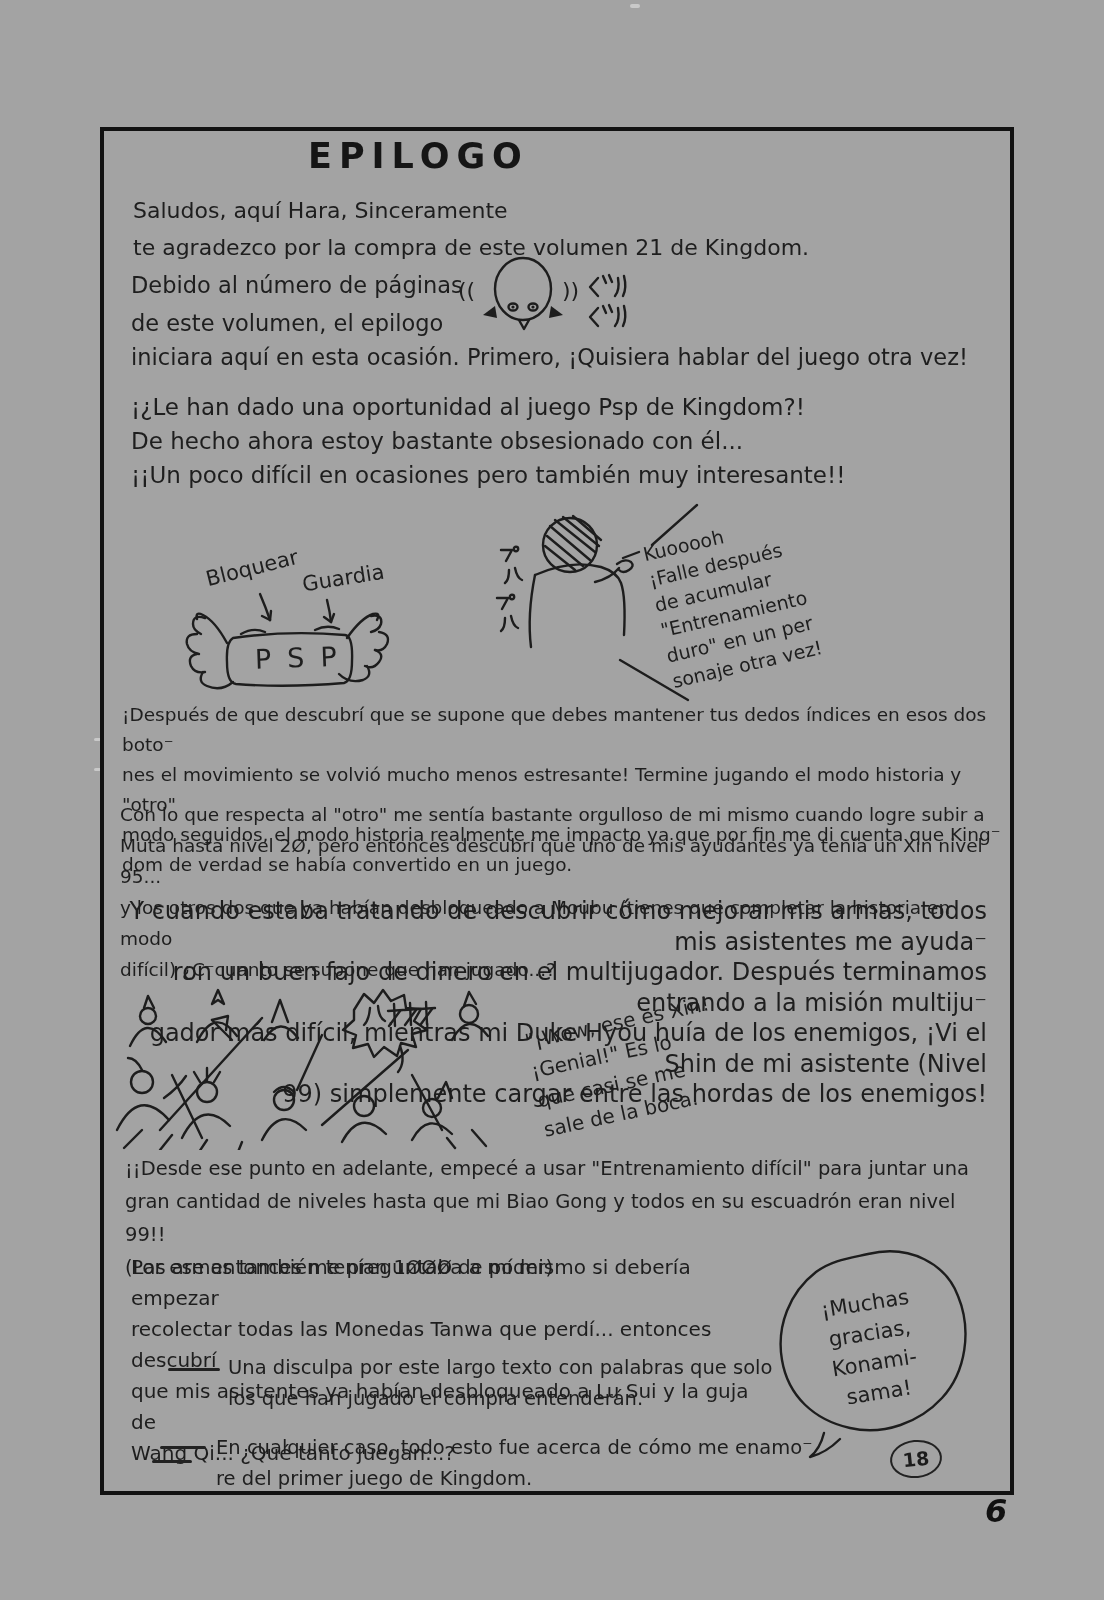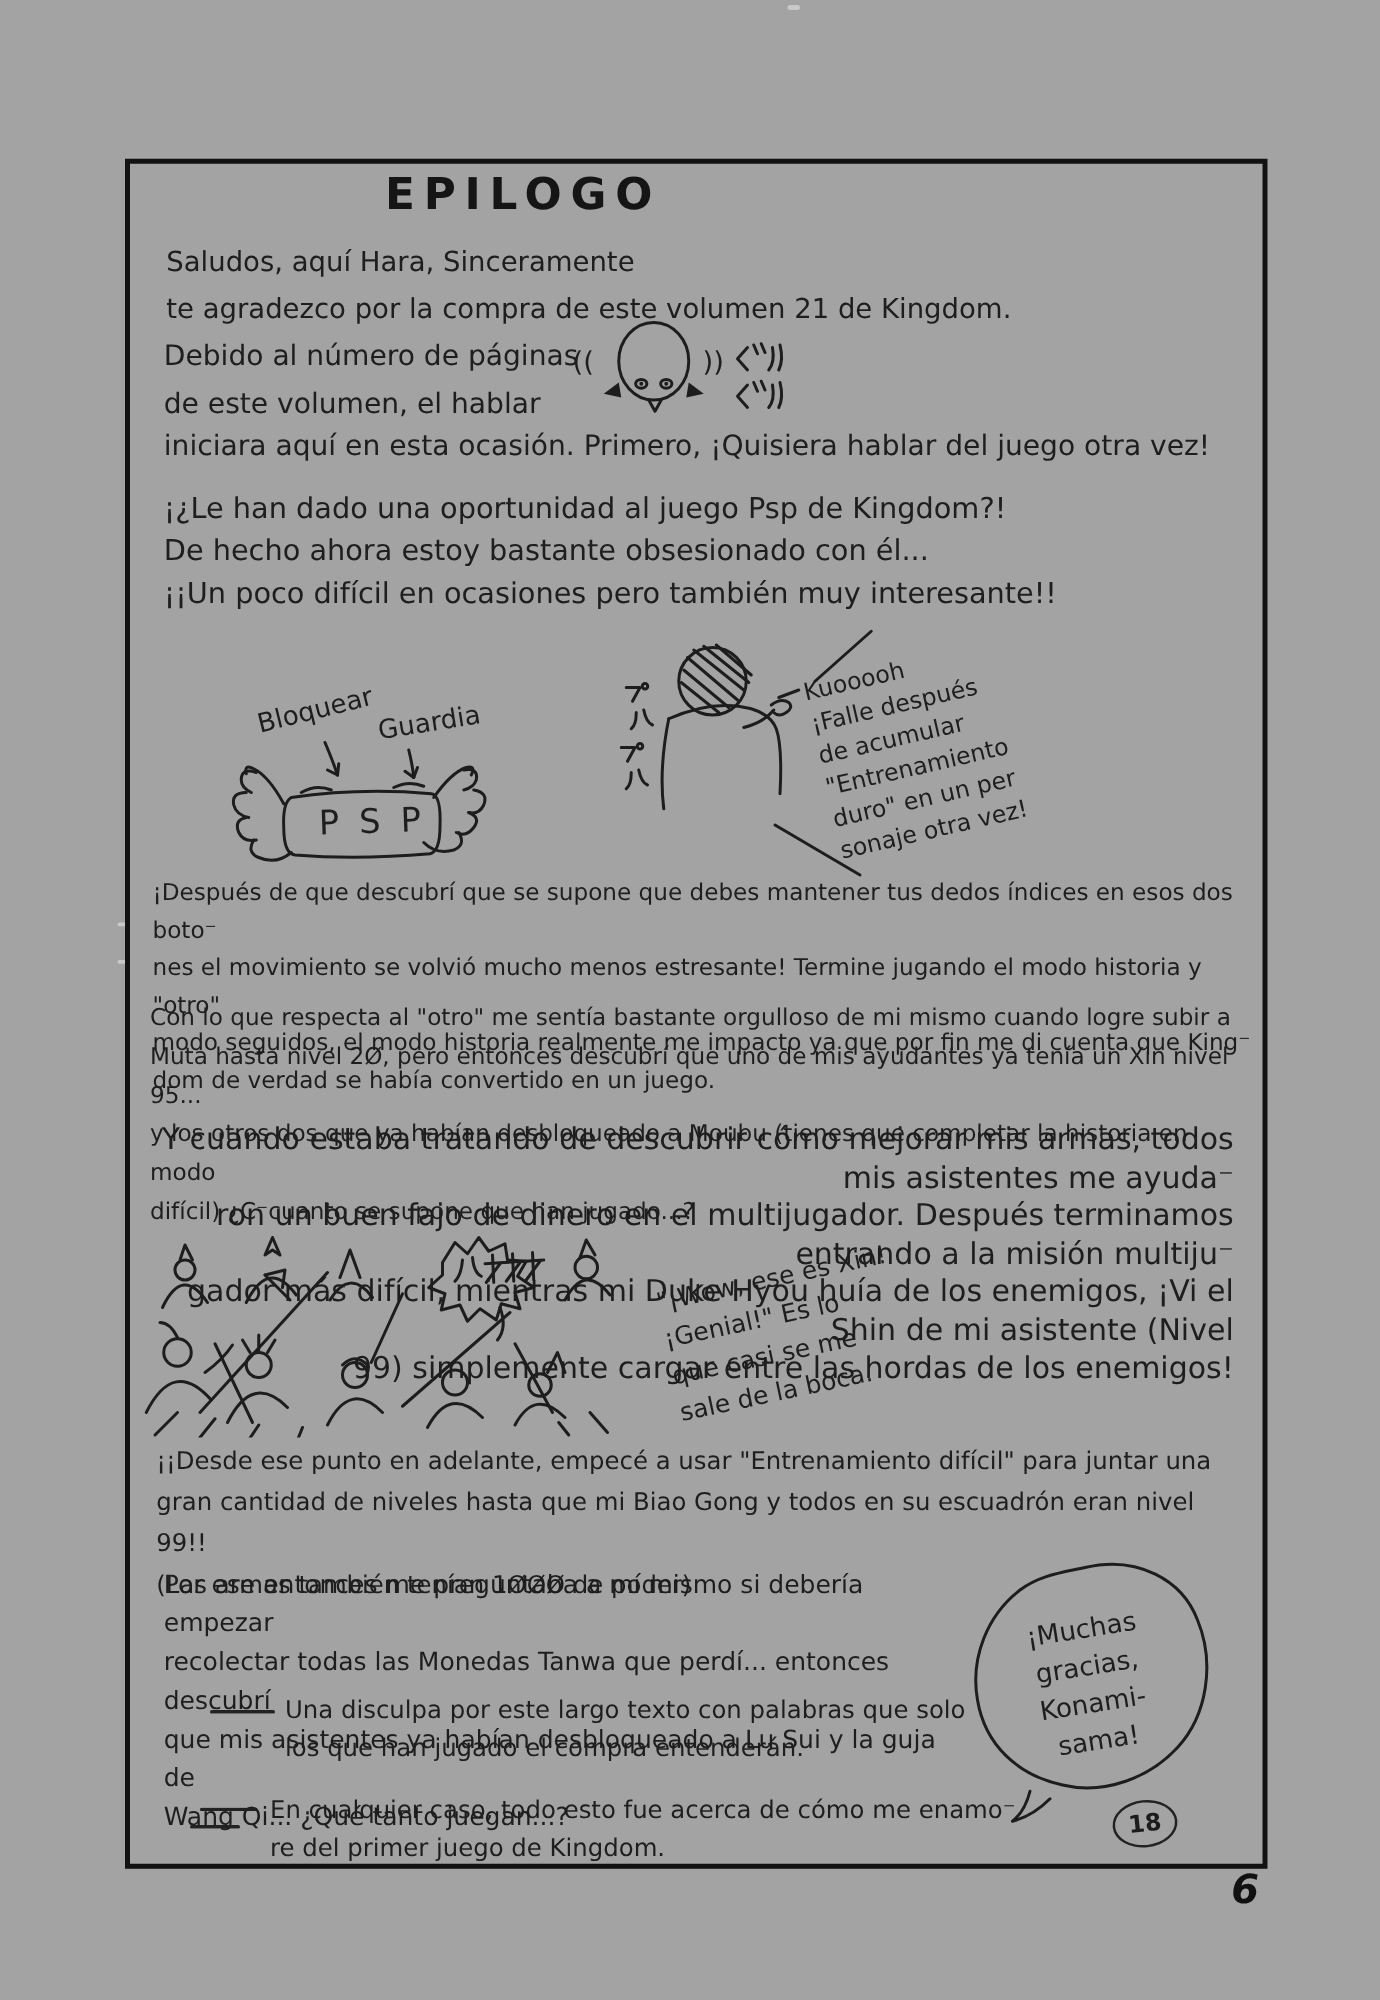--- a/index.html
+++ b/index.html
@@ -45,7 +45,7 @@
 te agradezco por la compra de este volumen 21 de Kingdom.</div>
 
   <div class="abs hand" style="left:131px;top:272px;font-size:22.5px;">Debido al número de páginas</div>
-  <div class="abs hand" style="left:131px;top:310px;font-size:22.5px;">de este volumen,  el hablar</div>
+  <div class="abs hand" style="left:131px;top:310px;font-size:22.5px;">de este volumen,  el epilogo</div>
   <div class="abs hand" style="left:131px;top:344px;font-size:22.5px;">iniciara aquí en esta ocasión. Primero, ¡Quisiera hablar del juego otra vez!</div>
 
   <span class="abs hand" style="left:458px;top:278px;font-size:22px;">((</span>

